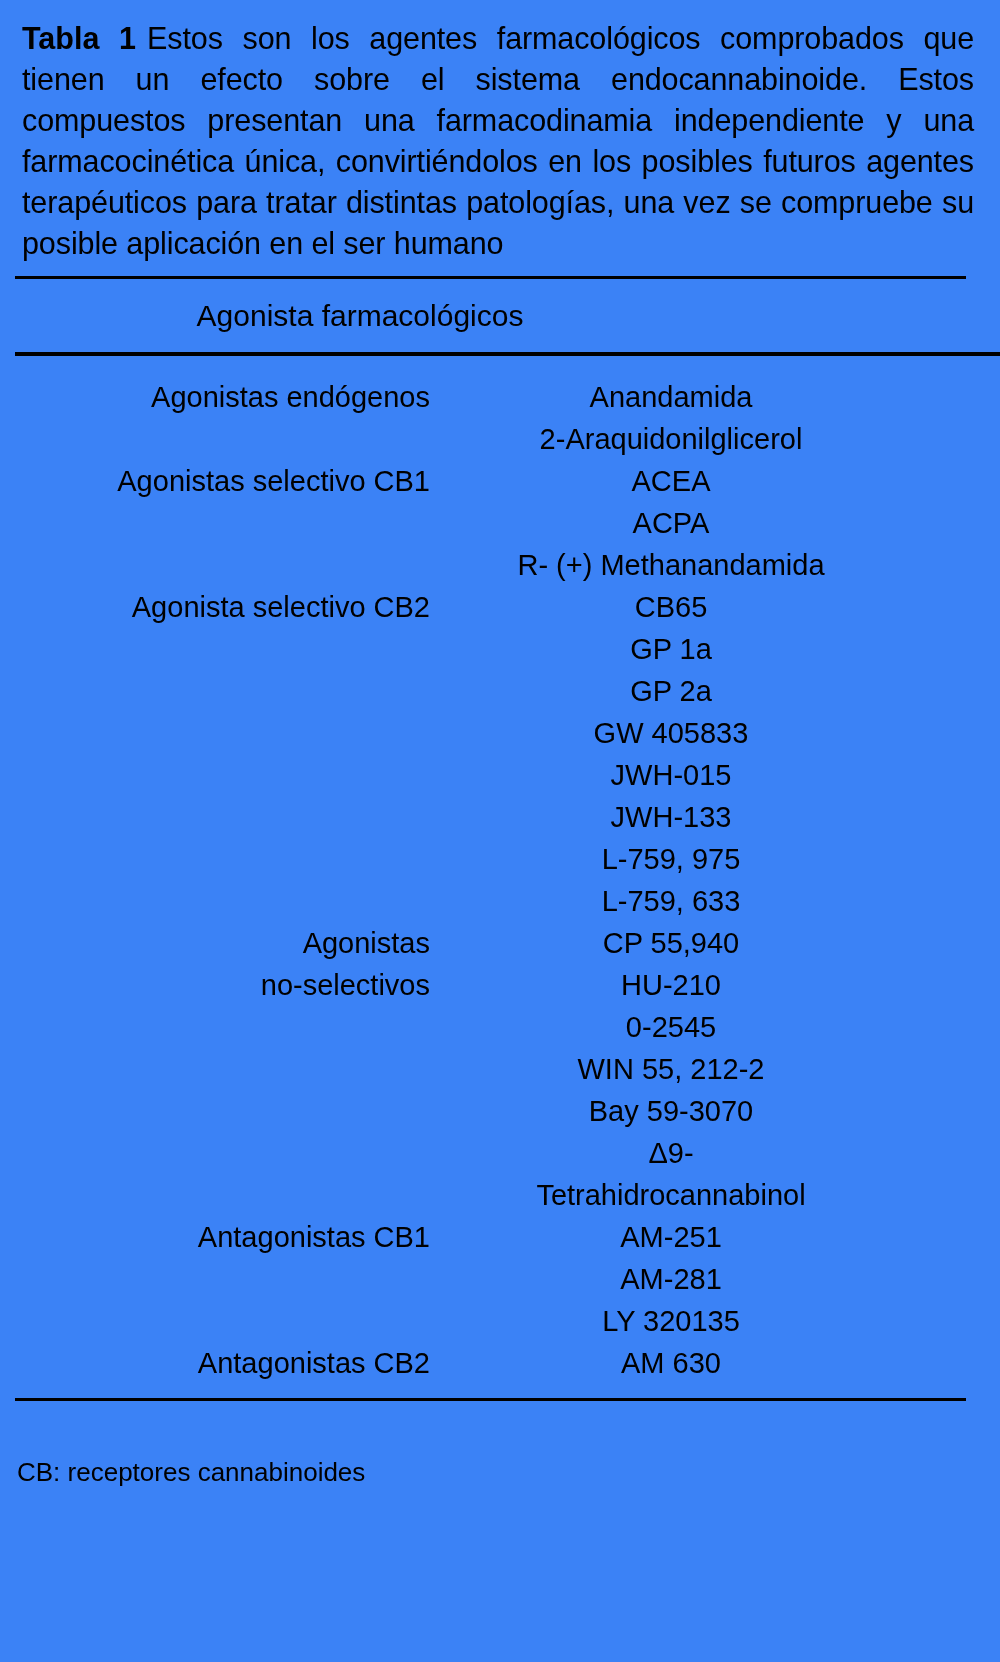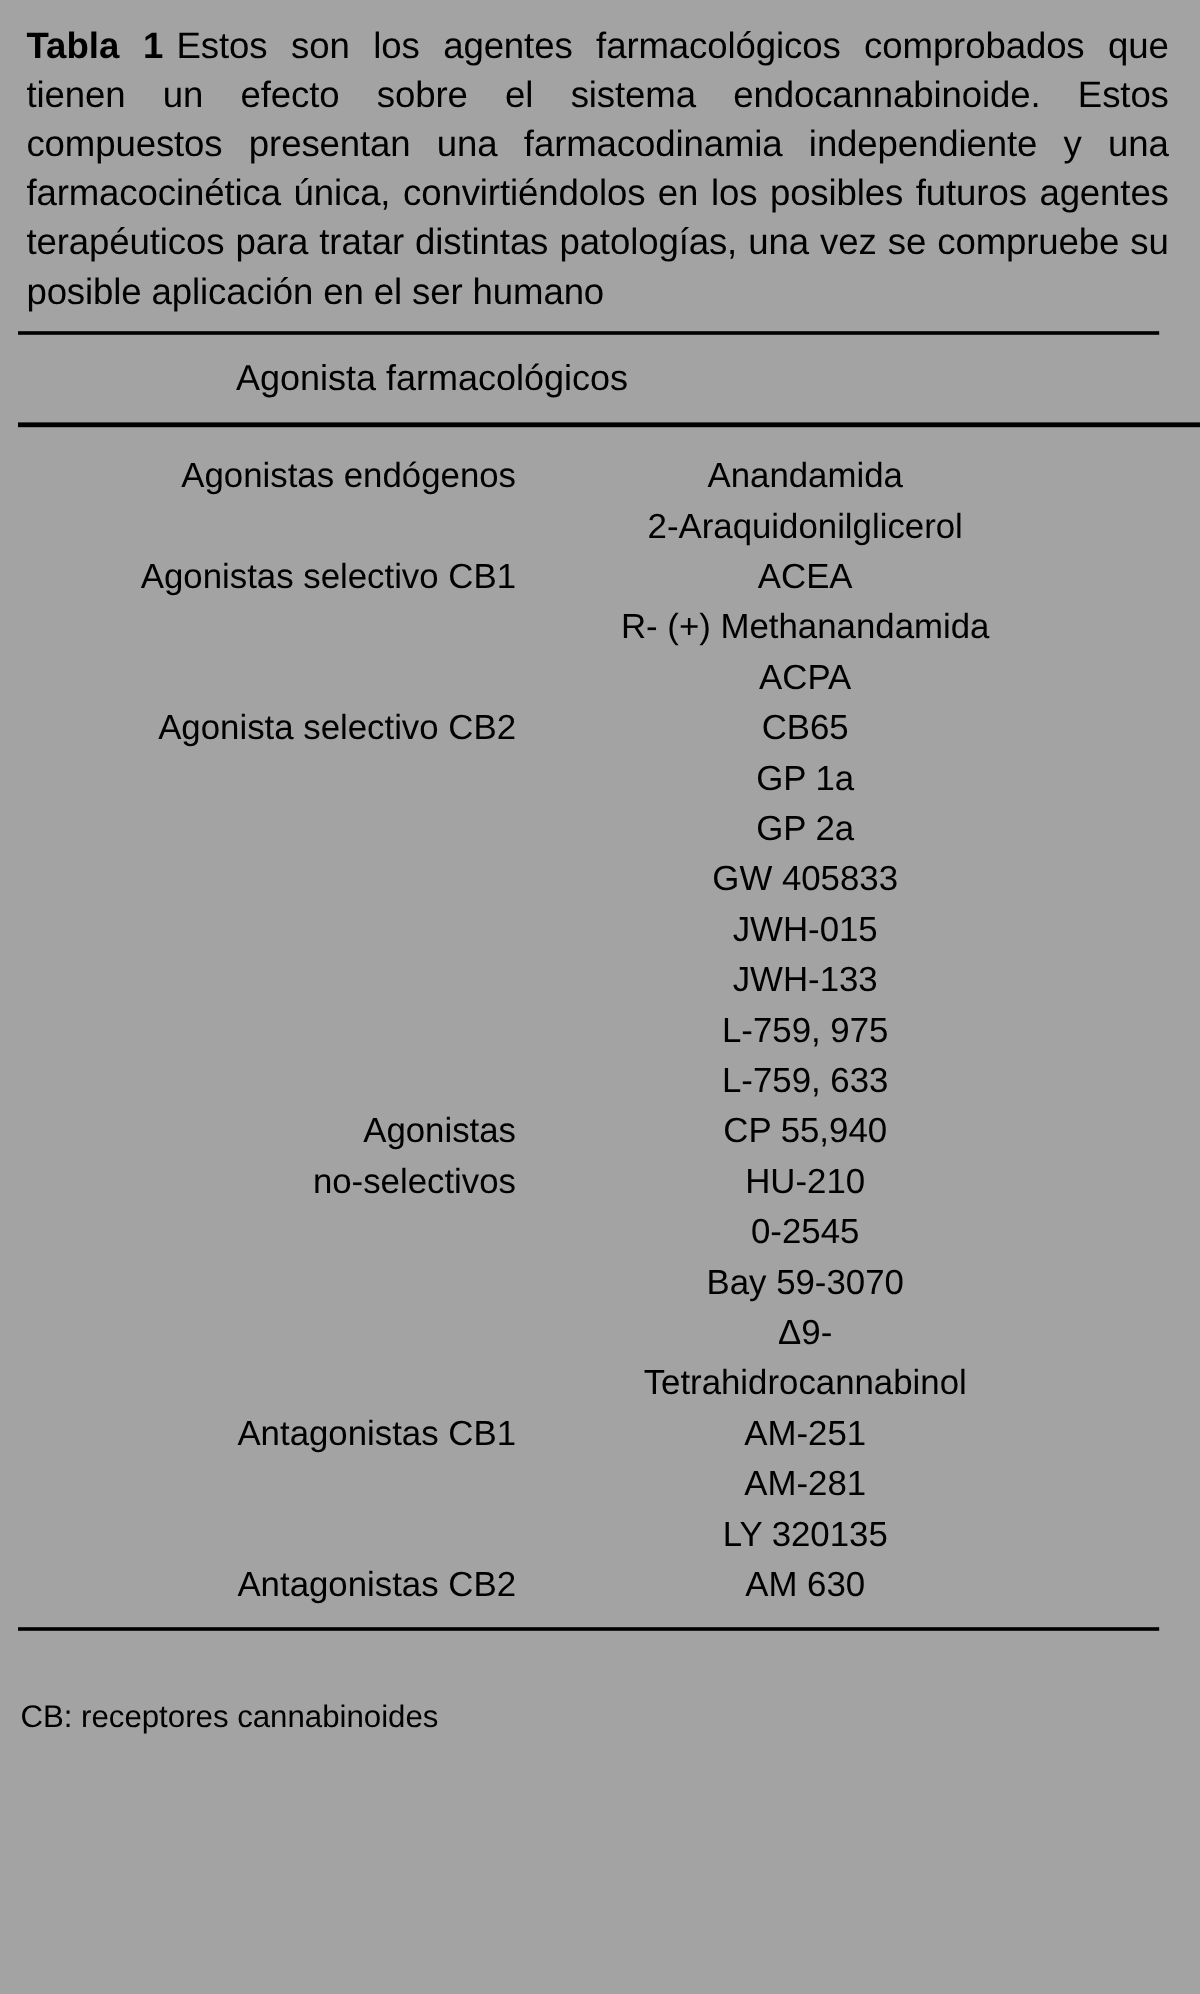--- a/index.html
+++ b/index.html
@@ -19,7 +19,7 @@
     position: relative;
     width: 1000px;
     height: 1662px;
-    background: #a3a3a3;
+    background: #3b82f6;
     box-sizing: border-box;
   }
 

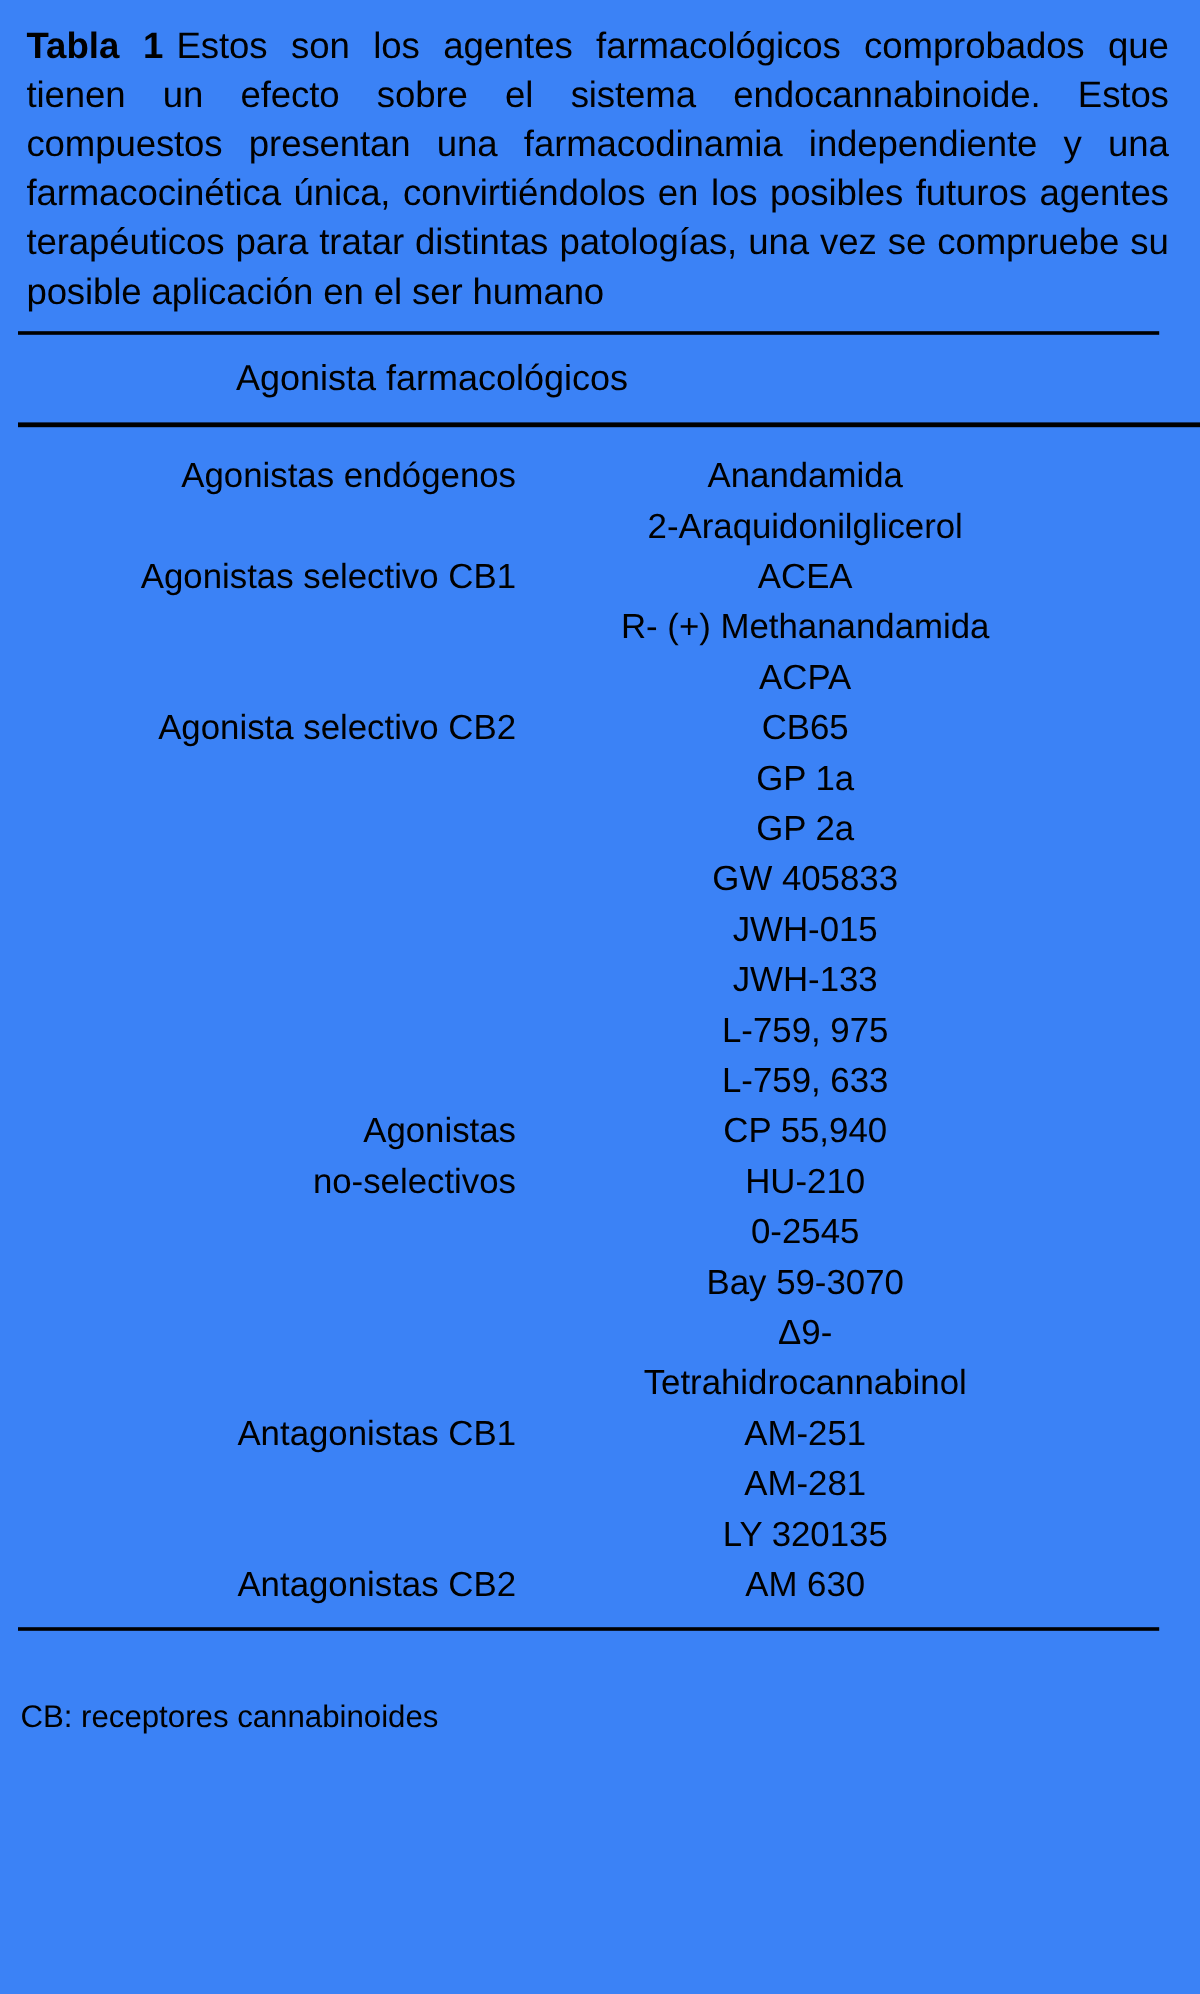--- a/index.html
+++ b/index.html
@@ -132,8 +132,8 @@
       <div class="cell-label">Agonistas selectivo CB1</div>
       <div class="cell-values">
         <span class="val-line">ACEA</span>
+        <span class="val-line">ACPA</span>
         <span class="val-line">R- (+) Methanandamida</span>
-        <span class="val-line">ACPA</span>
       </div>
     </div>
 

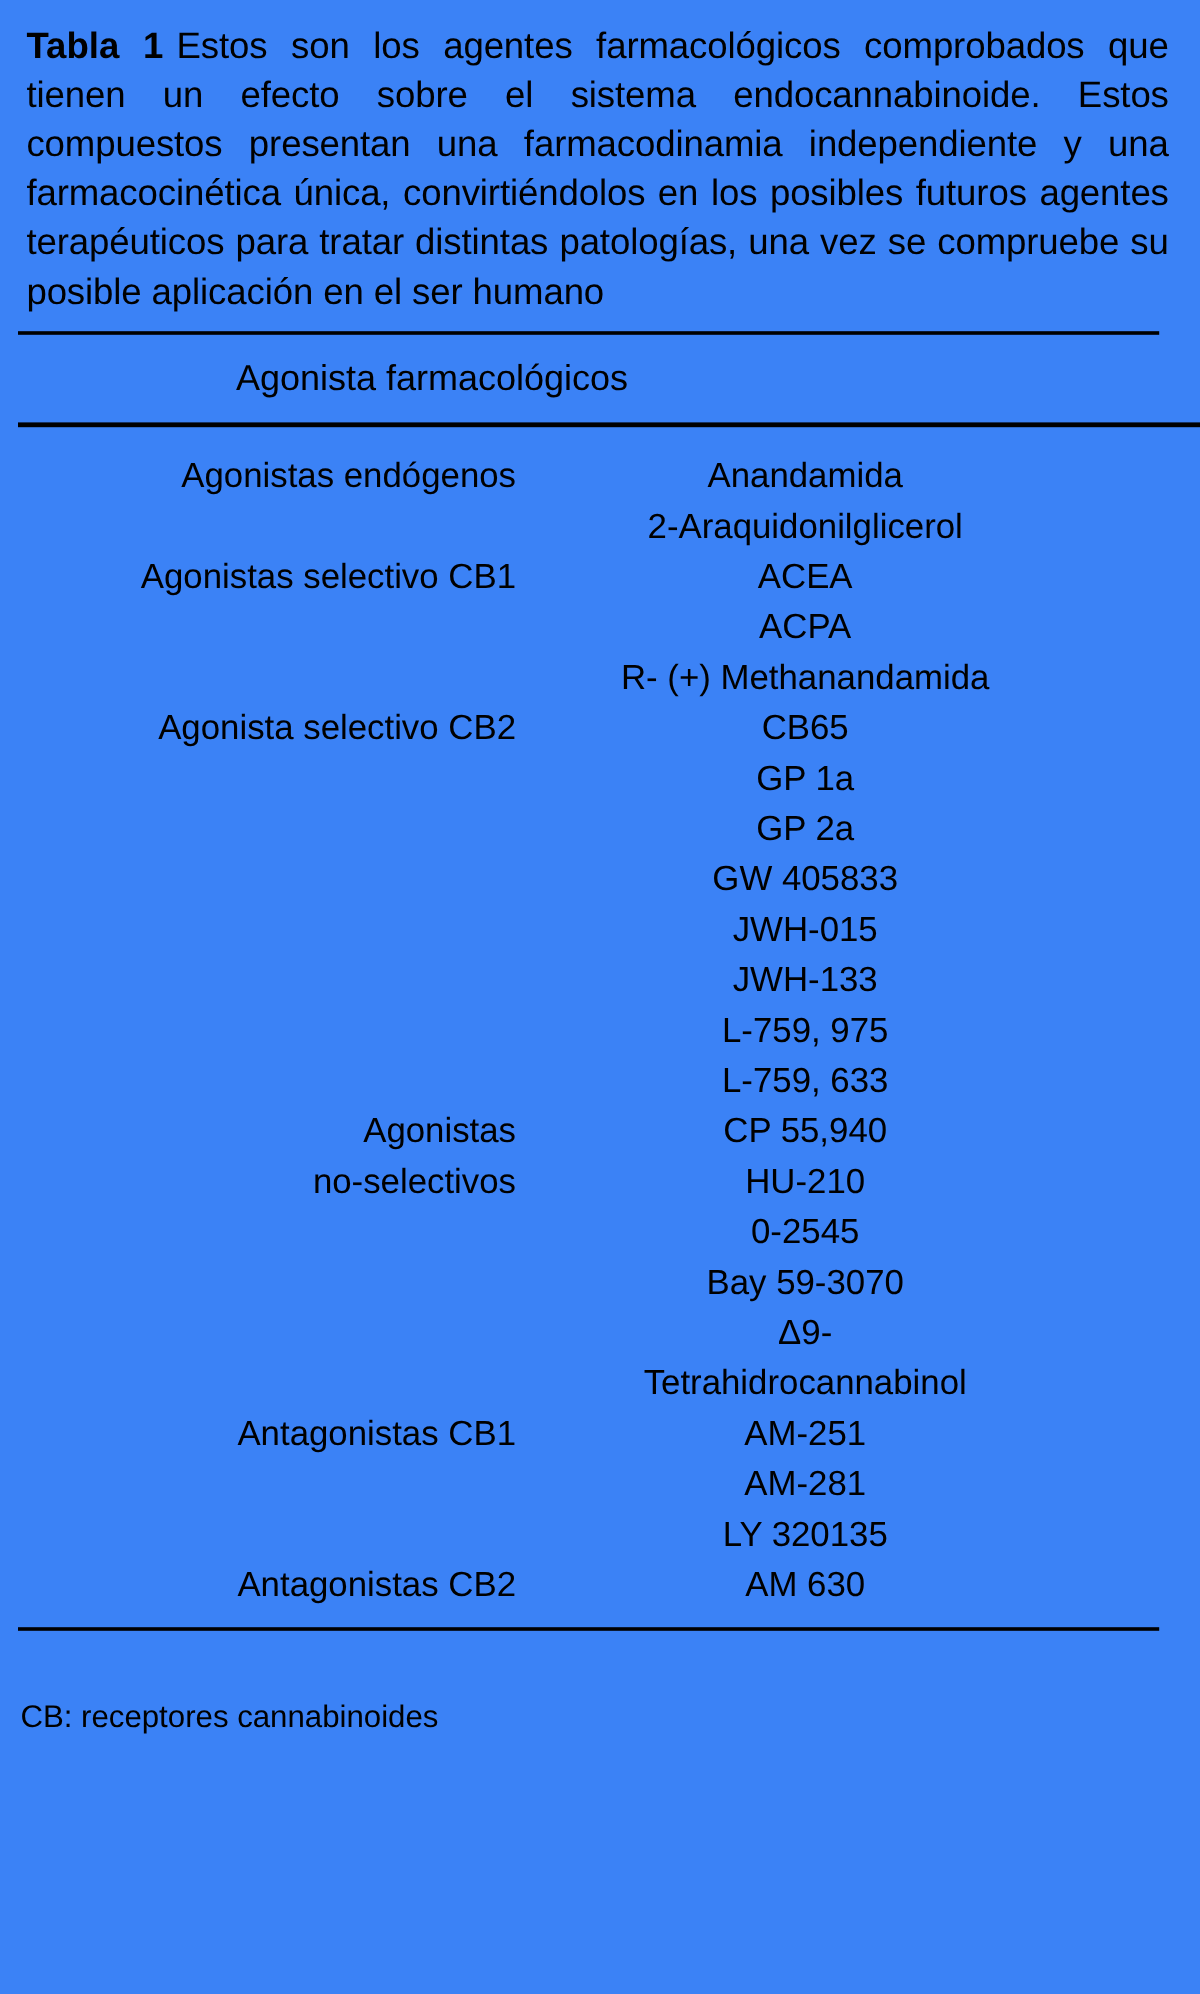--- a/index.html
+++ b/index.html
@@ -158,6 +158,7 @@
         <span class="val-line">CP 55,940</span>
         <span class="val-line">HU-210</span>
         <span class="val-line">0-2545</span>
+        <span class="val-line">WIN 55, 212-2</span>
         <span class="val-line">Bay 59-3070</span>
         <span class="val-line">Δ9-</span>
         <span class="val-line">Tetrahidrocannabinol</span>

